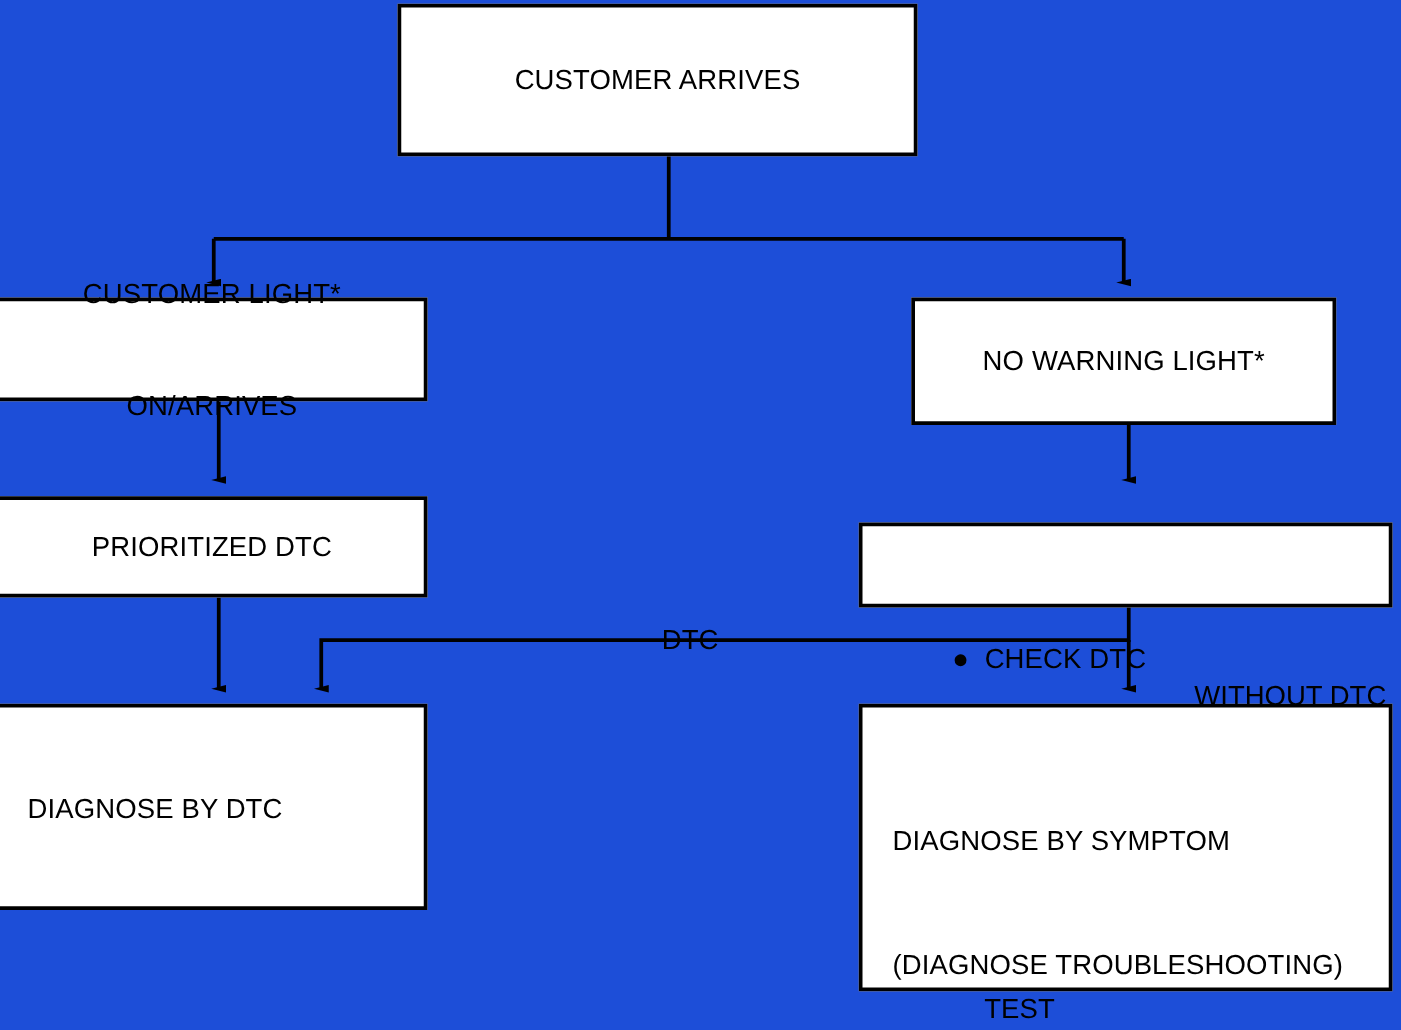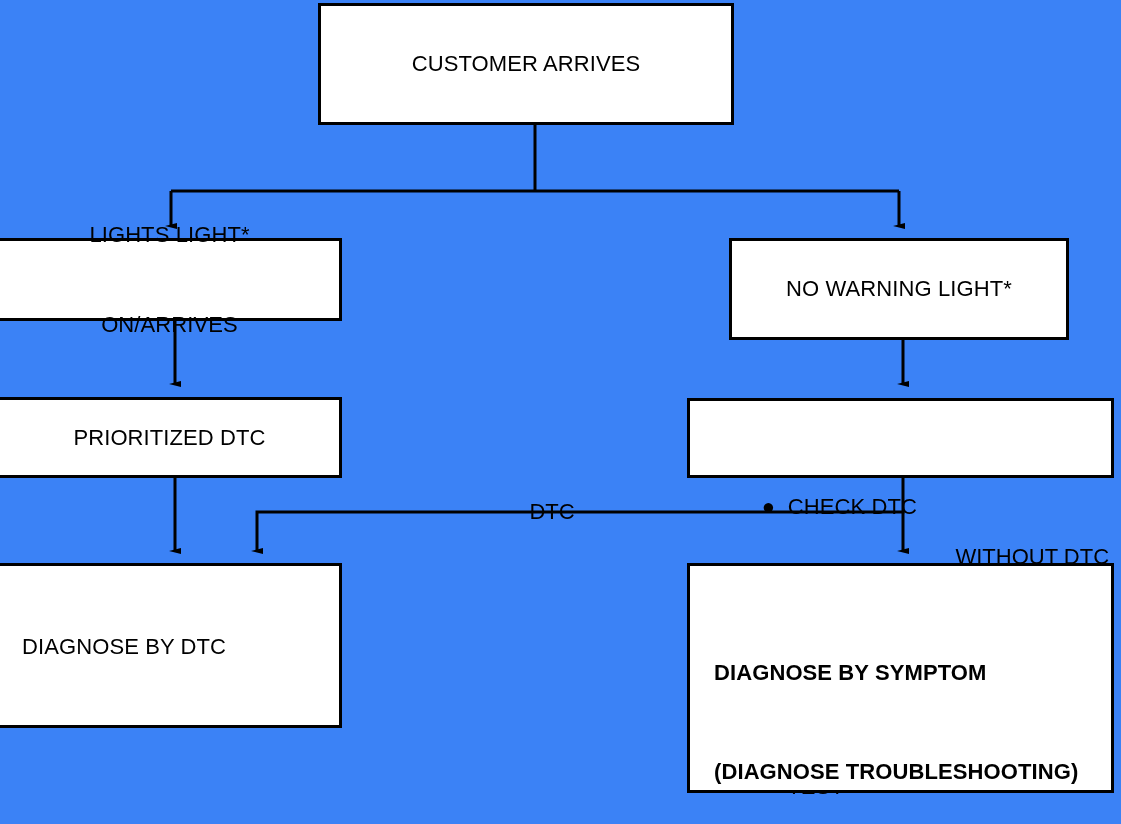--- a/index.html
+++ b/index.html
@@ -11,7 +11,7 @@
     position: relative;
     width: 1121px;
     height: 824px;
-    background: #3b82f6;
+    background: #1d4ed8;
     font-family: "Liberation Sans", sans-serif;
     overflow: hidden;
   }

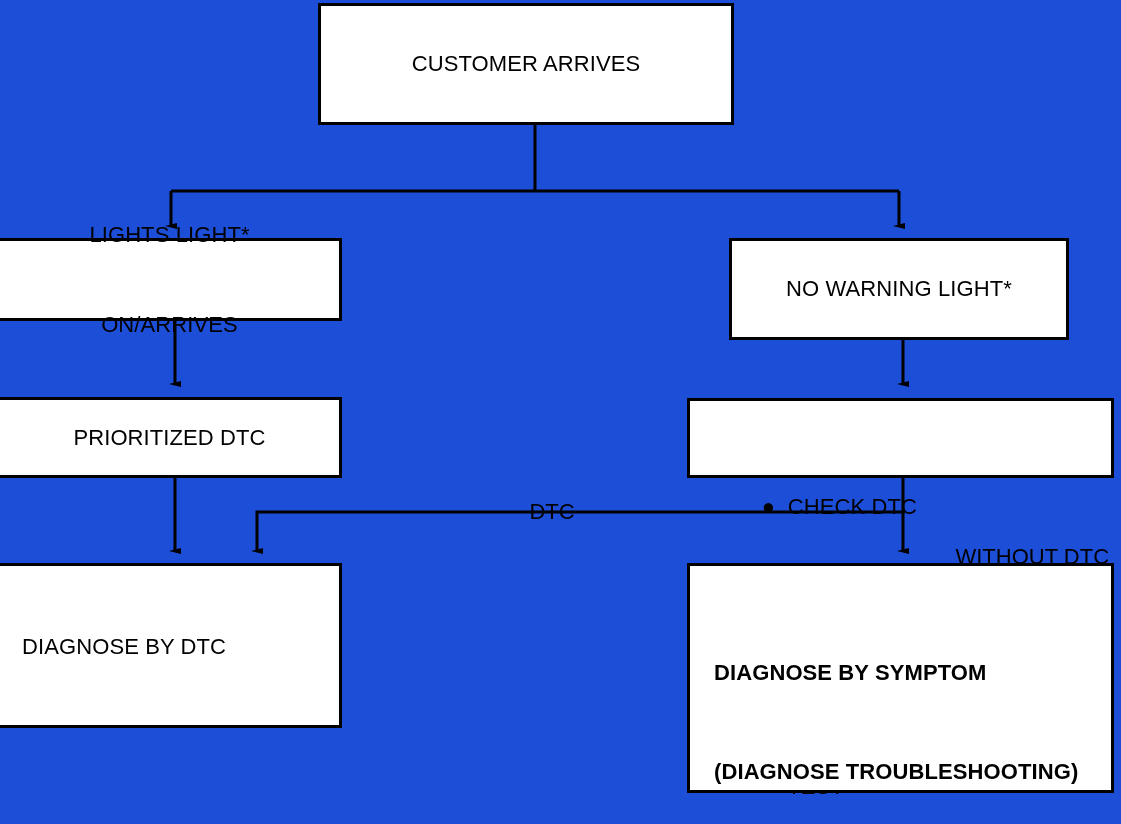--- a/index.html
+++ b/index.html
@@ -102,7 +102,7 @@
 
   <div class="box" style="left:-3px; top:238px; width:345px; height:83px;">
     <div class="box-text centered-text">
-      <span class="bullet-line">LIGHTS LIGHT*</span>
+      <span class="bullet-line">CUSTOMER LIGHT*</span>
       <span class="bullet-line">ON/ARRIVES</span>
     </div>
   </div>

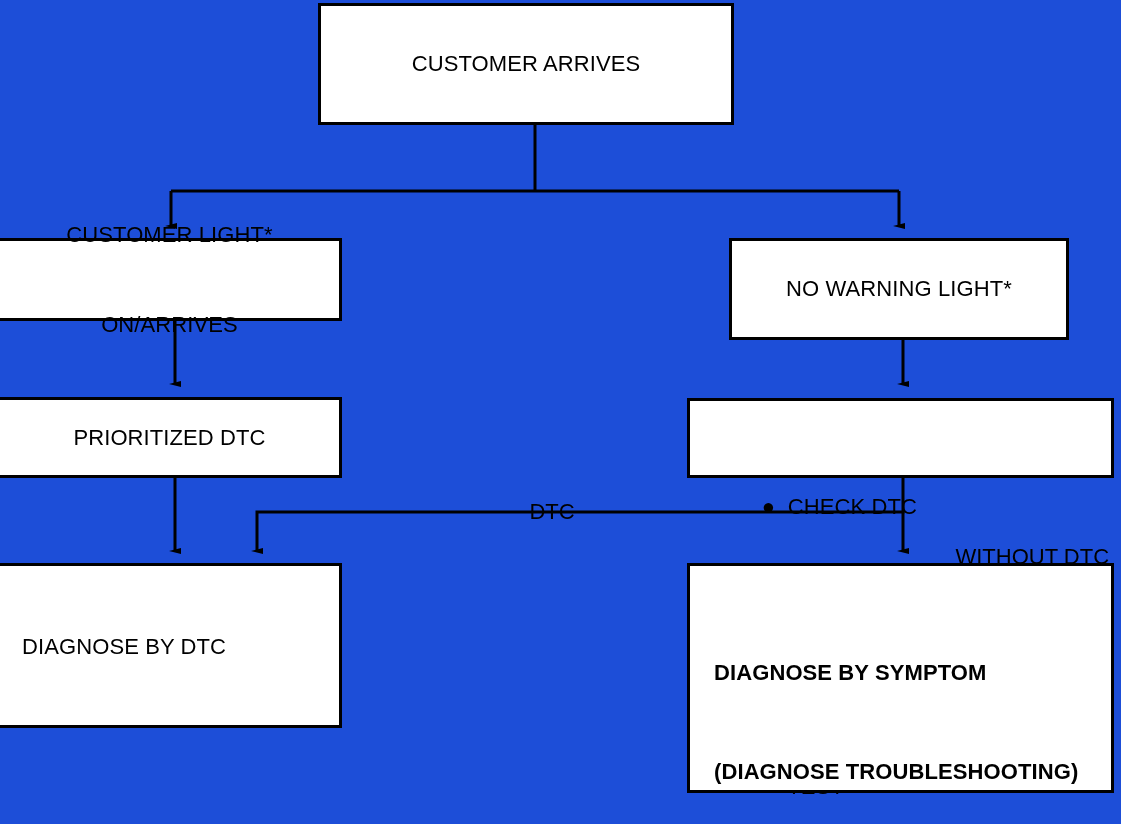--- a/index.html
+++ b/index.html
@@ -119,7 +119,7 @@
     </div>
   </div>
 
-  <div class="box" style="left:687px; top:398px; width:427px; height:80px;">
+  <div class="box" style="left:687px; top:418px; width:427px; height:68px;">
     <div class="box-text left-text" style="left:22px; top:8px; line-height:28px;">
       <span class="bullet-line">
         <span style="display:inline-block; width:26px;">●</span><span>CHECK DTC</span>

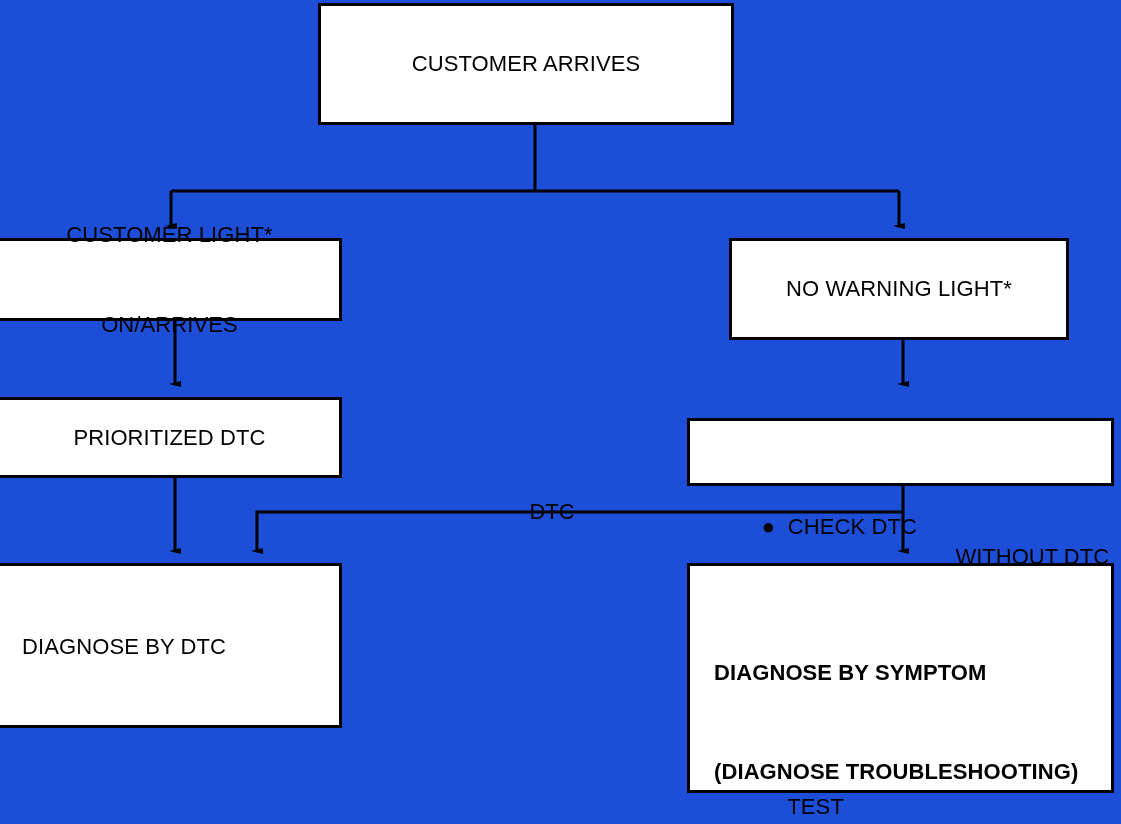--- a/index.html
+++ b/index.html
@@ -145,7 +145,7 @@
     </div>
   </div>
 
-  <div class="box" style="left:687px; top:563px; width:427px; height:230px;font-weight:bold;">
+  <div class="box" style="left:687px; top:563px; width:427px; height:230px;">
     <div class="box-text left-text" style="left:24px; top:24px; line-height:33px;">
       <span class="bullet-line">DIAGNOSE BY SYMPTOM</span>
       <span class="bullet-line">(DIAGNOSE TROUBLESHOOTING)</span>

